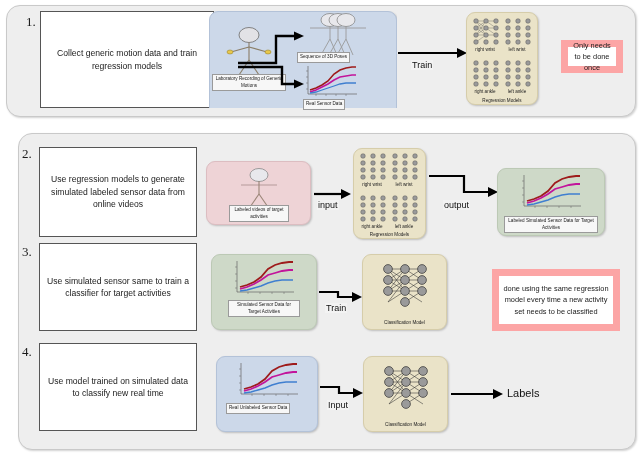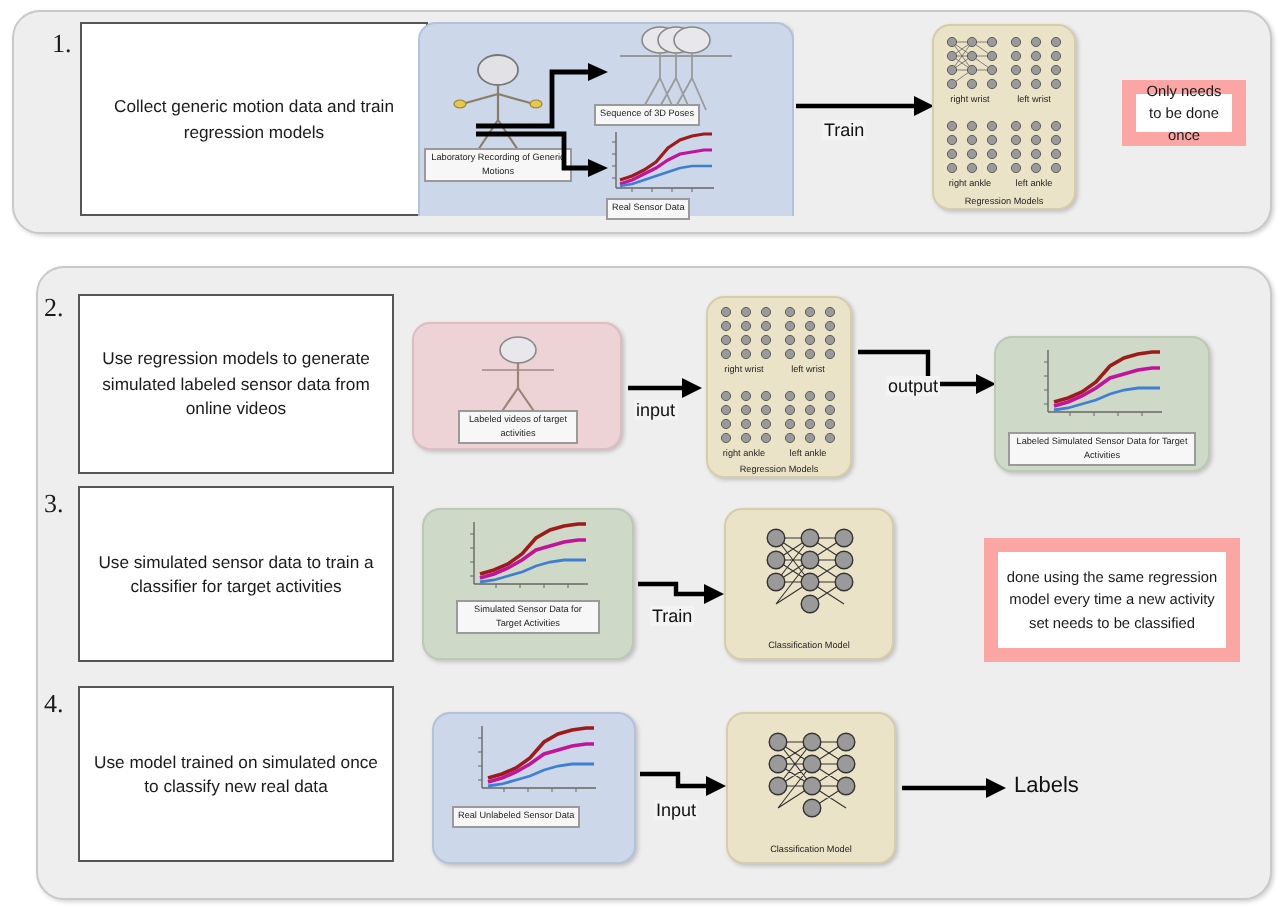--- a/index.html
+++ b/index.html
@@ -363,7 +363,7 @@
     <path d="M1,4 L36,4 L36,20 L60,20" fill="none" stroke="#000" stroke-width="2.2"></path>
     <polygon points="60,15 70,20 60,25" fill="#000"></polygon>
   </svg>
-  <div class="arrow-label" style="left:443px;top:188px;">output</div>
+  <div class="arrow-label" style="left:443px;top:200px;">output</div>
 
   <div class="card green" style="left:497px;top:168px;width:108px;height:68px;"></div>
   <svg class="chartbox" style="left:515px;top:172px;" width="72" height="44" viewBox="0 0 72 44">

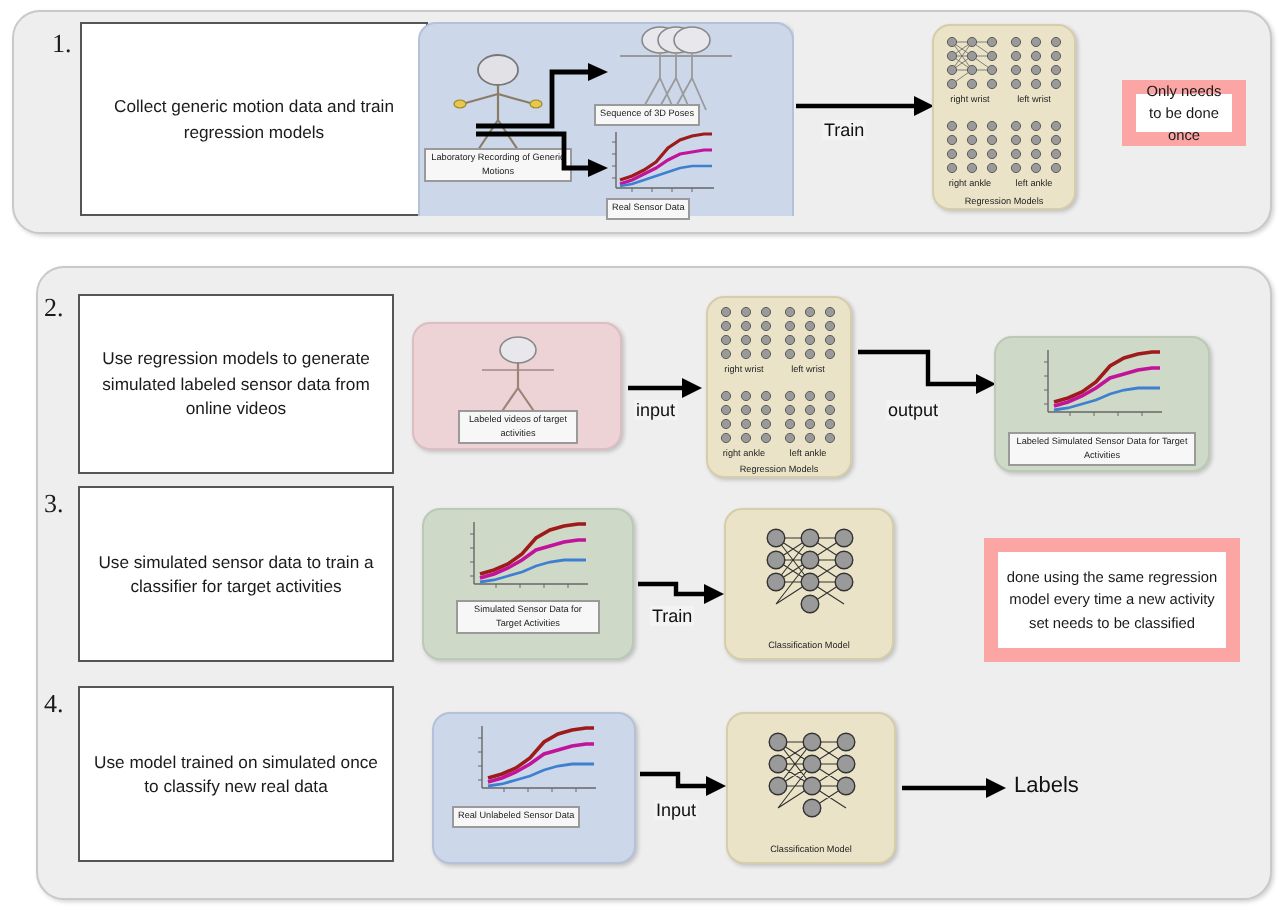--- a/index.html
+++ b/index.html
@@ -388,7 +388,7 @@
   <div class="step-num" style="left:22px;top:244px;">3.</div>
 
   <div class="desc-box" style="left:39px;top:243px;width:158px;height:88px;">
-    <span>Use simulated sensor data to train a classifier for target activities</span>
+    <span>Use simulated sensor same to train a classifier for target activities</span>
   </div>
 
   <div class="card green" style="left:211px;top:254px;width:106px;height:76px;"></div>

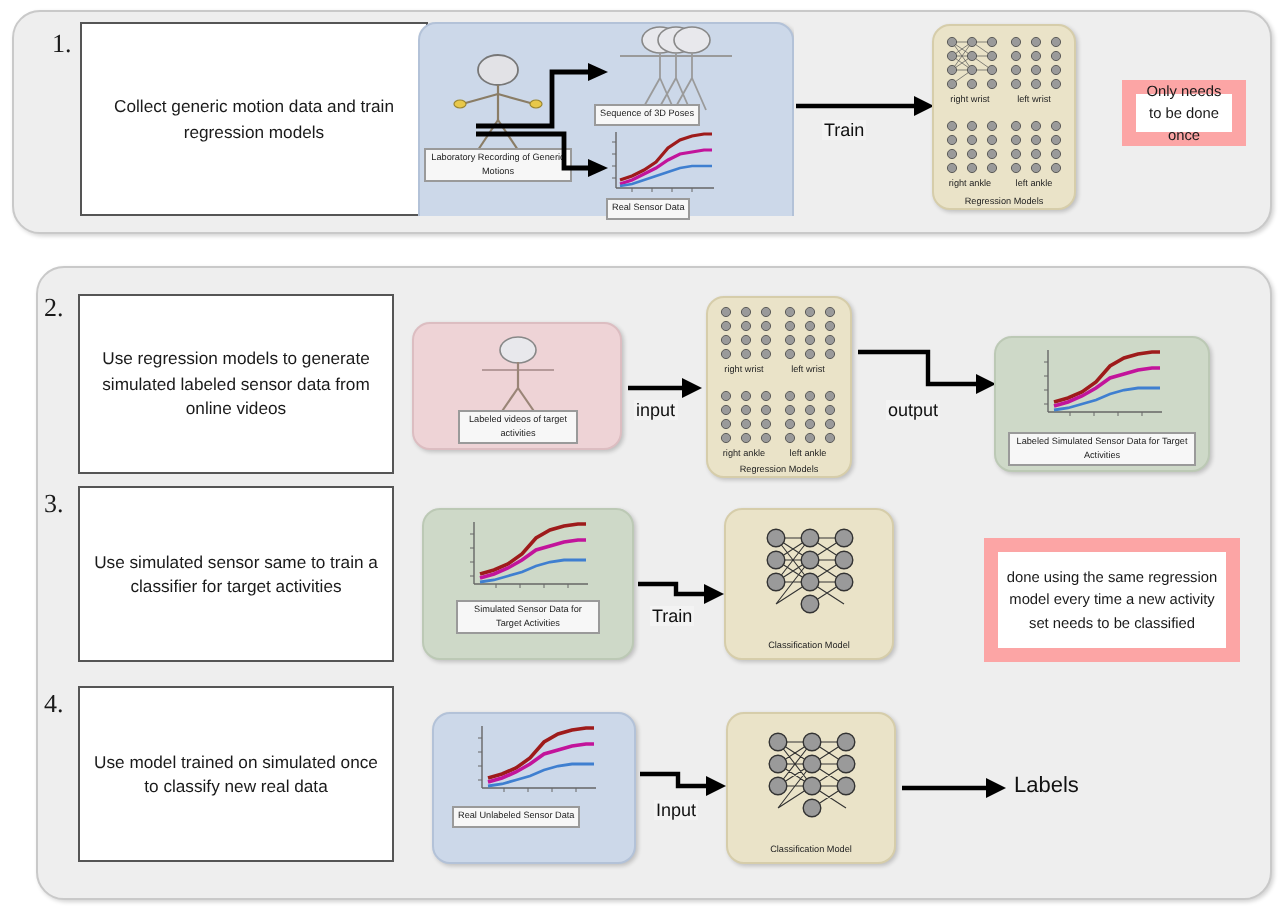--- a/index.html
+++ b/index.html
@@ -445,7 +445,7 @@
   <div class="step-num" style="left:22px;top:344px;">4.</div>
 
   <div class="desc-box" style="left:39px;top:343px;width:158px;height:88px;">
-    <span>Use model trained on simulated once to classify new real data</span>
+    <span>Use model trained on simulated data to classify new real time</span>
   </div>
 
   <div class="card blue" style="left:216px;top:356px;width:102px;height:76px;"></div>

